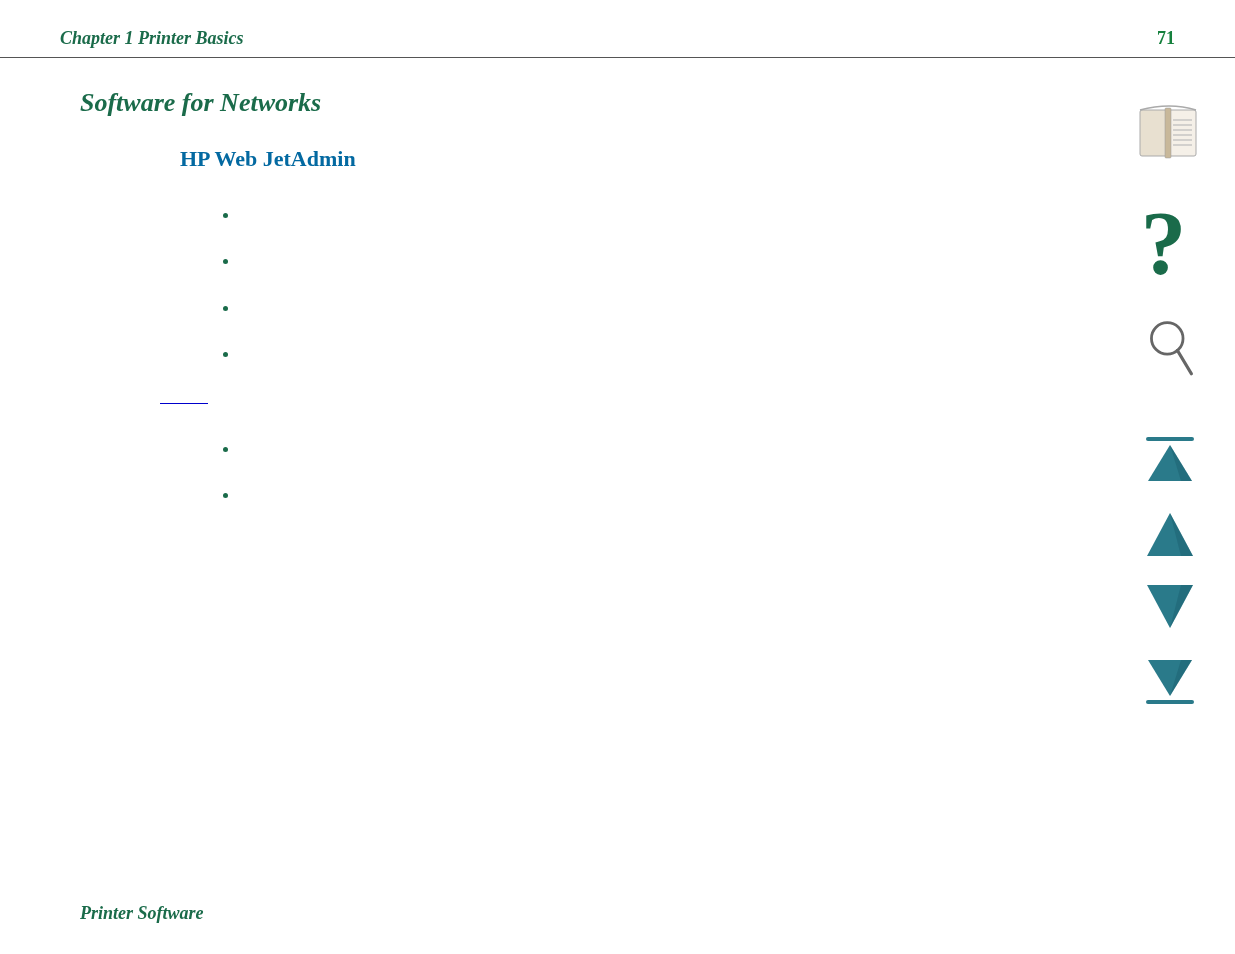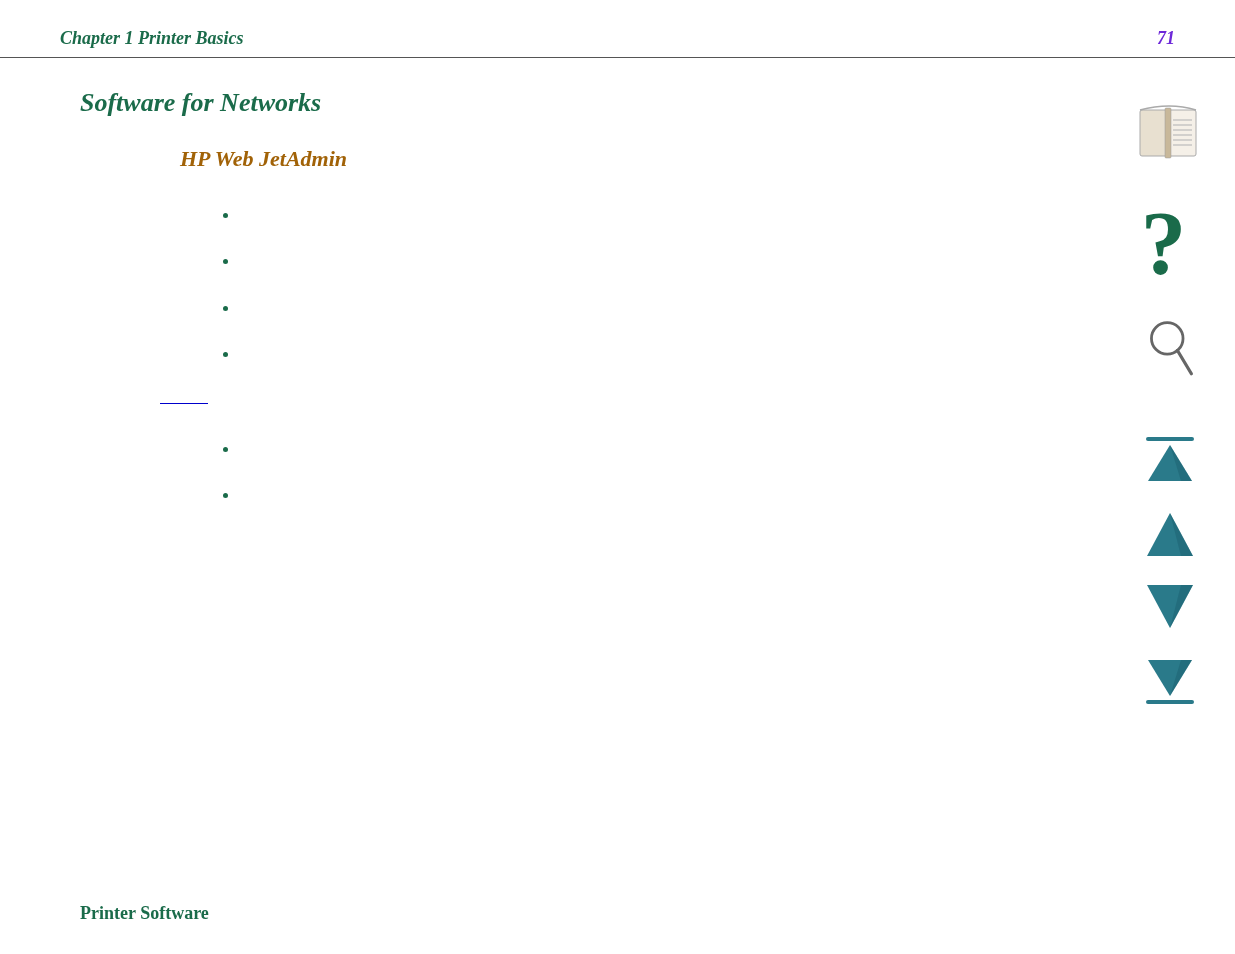--- a/index.html
+++ b/index.html
@@ -31,9 +31,8 @@
     }
 
     .header-right {
-      font-style: italic;
-      font-weight: bold;
-      color: #6d28d9;
+      font-weight: bold;
+      color: #15803d;
       font-size: 18px;
     }
 

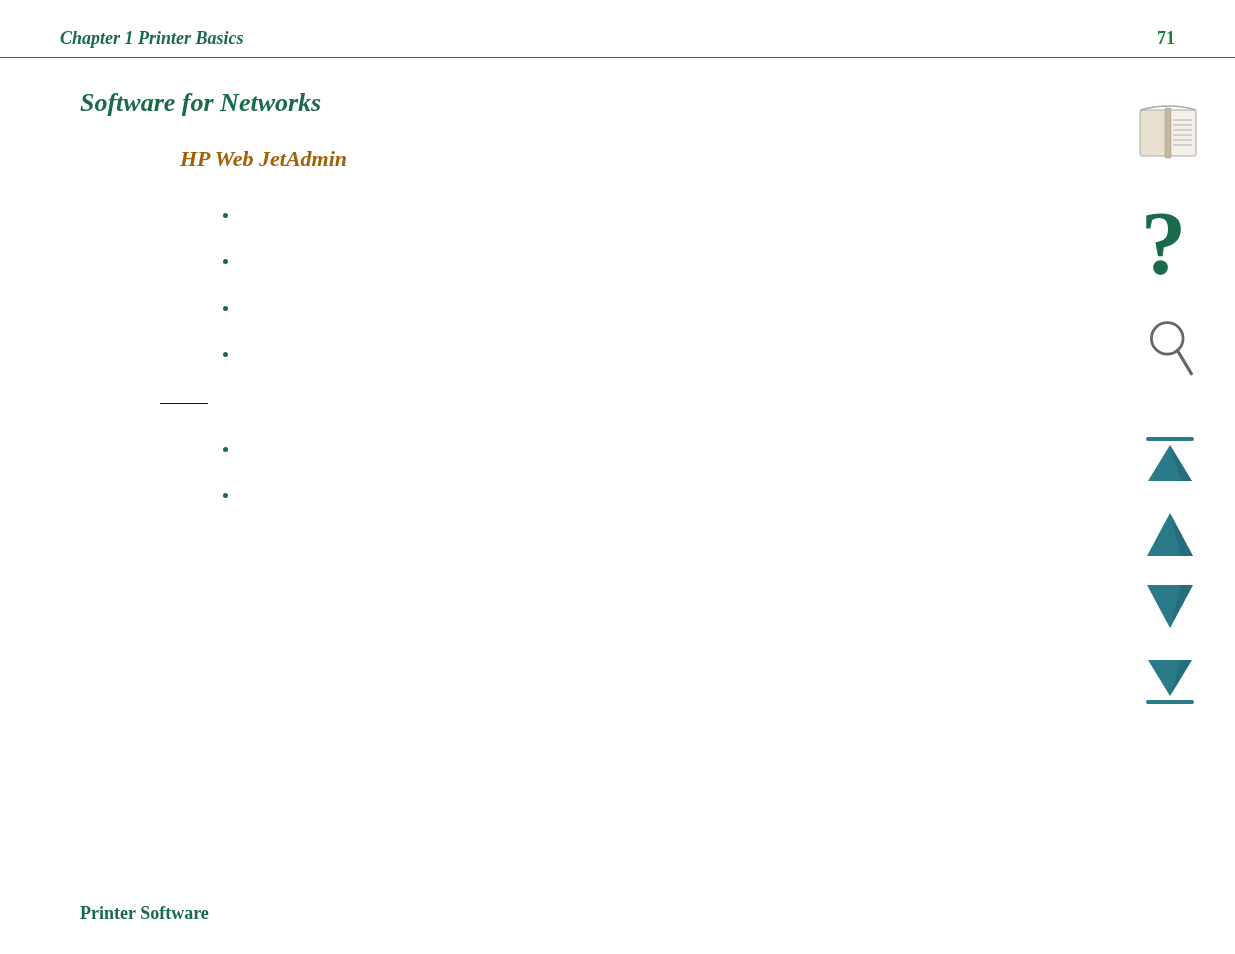--- a/index.html
+++ b/index.html
@@ -50,9 +50,8 @@
     }
 
     .subsection-title {
-      font-style: italic;
-      font-weight: bold;
-      color: #a16207;
+      font-weight: bold;
+      color: #0369a1;
       font-size: 22px;
       margin-left: 100px;
       margin-bottom: 30px;

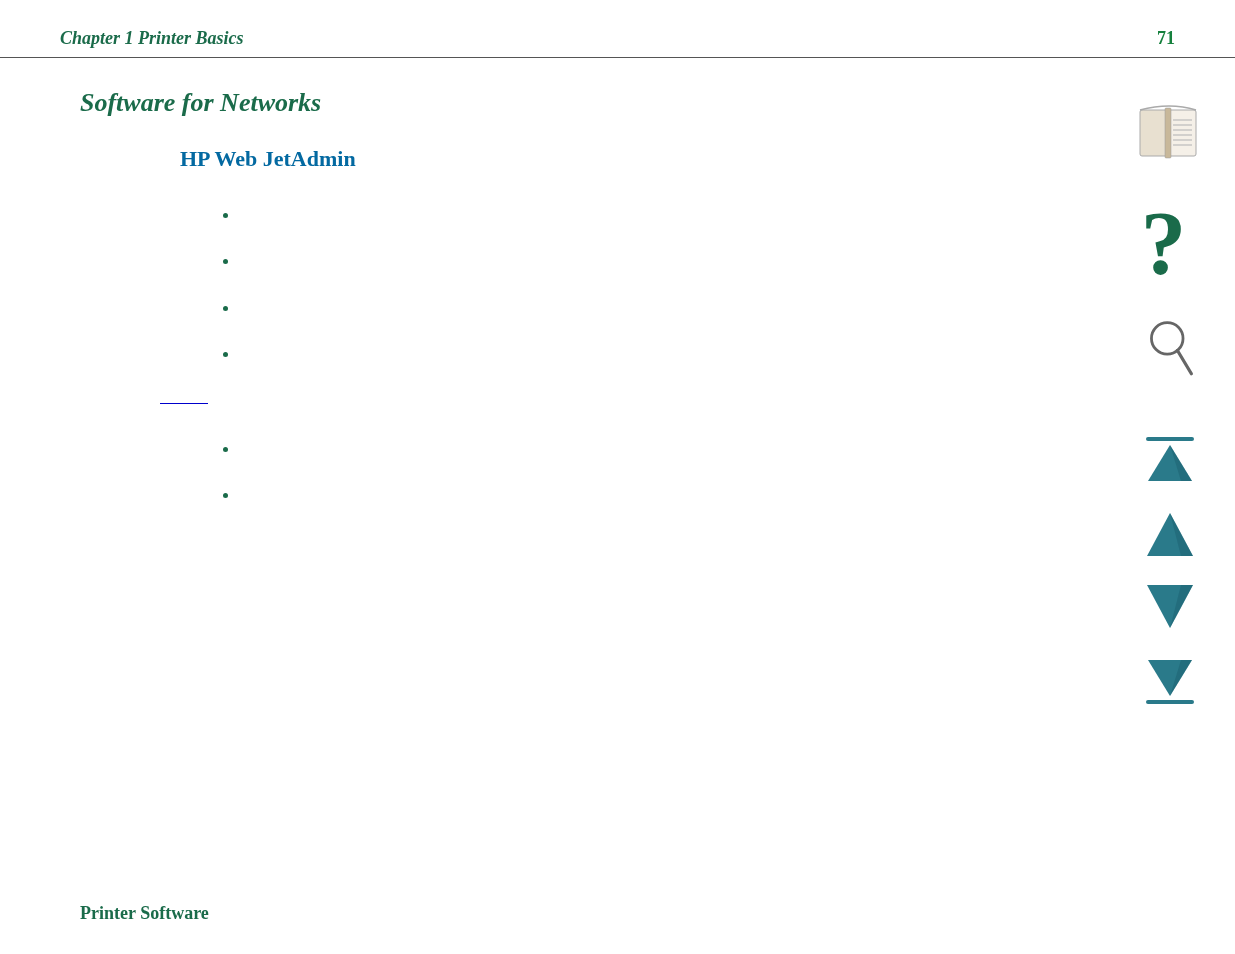--- a/index.html
+++ b/index.html
@@ -92,6 +92,7 @@
     }
 
     .footer-text {
+      font-style: italic;
       font-weight: bold;
       color: #1a6b4a;
       font-size: 18px;

